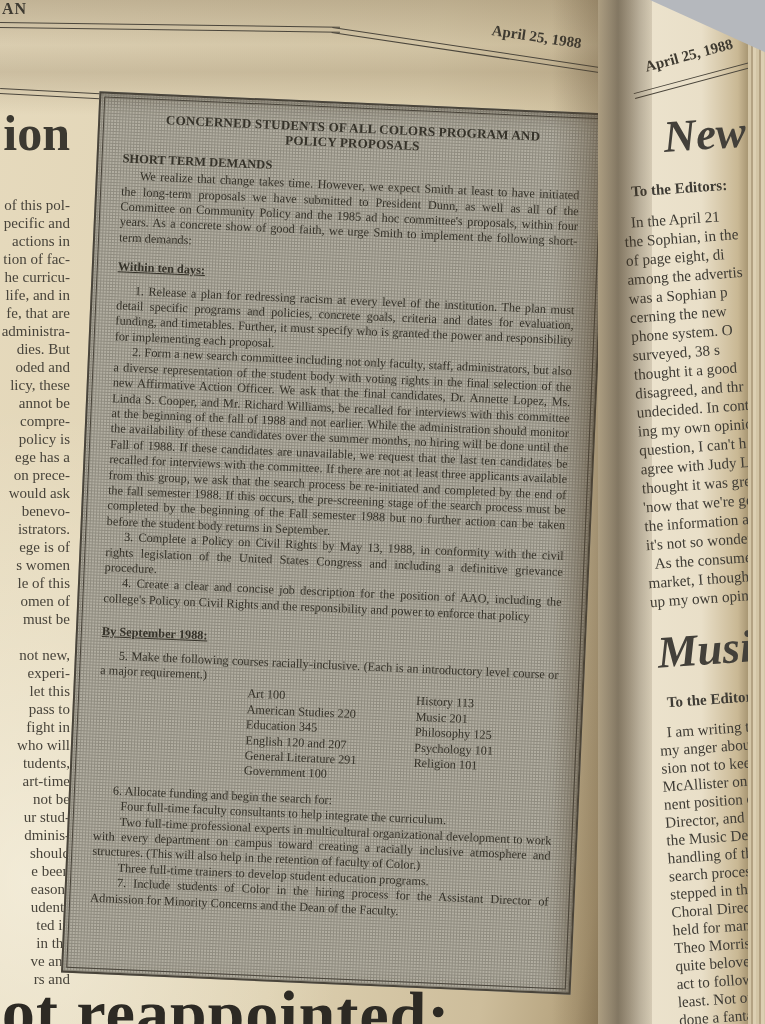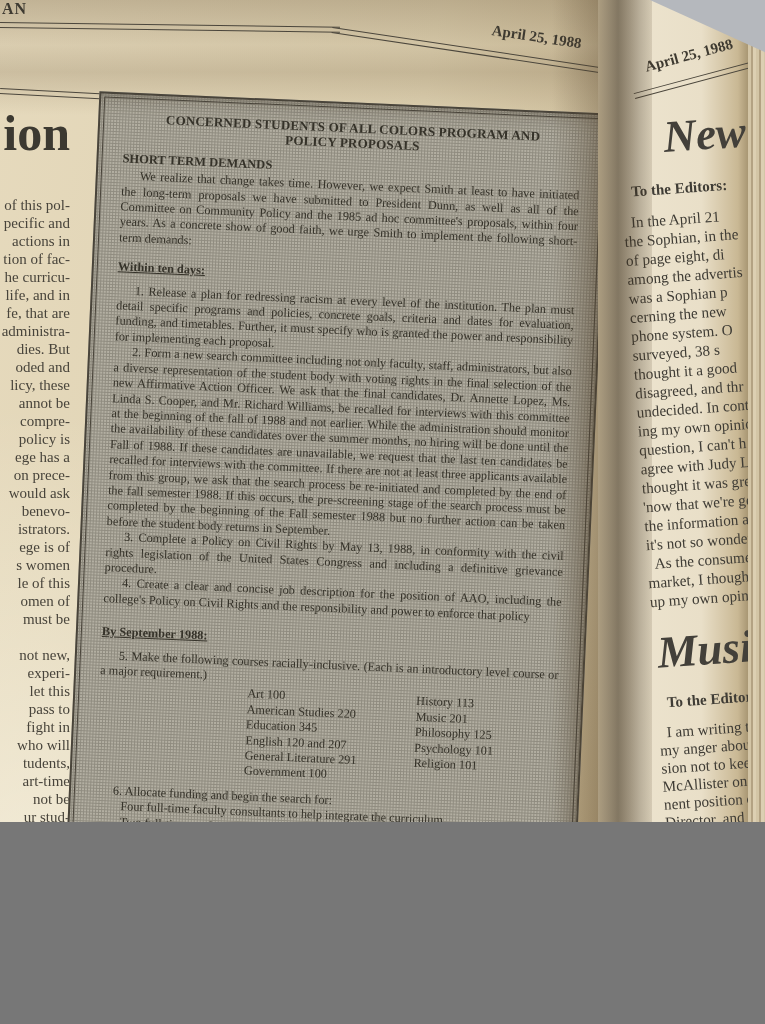--- a/index.html
+++ b/index.html
@@ -4,7 +4,7 @@
 <style>
   html,body{margin:0;padding:0;background:#777;}
   .photo{
-    position:relative;width:765px;height:822px;overflow:hidden;
+    position:relative;width:765px;height:1024px;overflow:hidden;
     font-family:"Liberation Serif", serif;
     background:#f9a8d4;
     text-decoration:underline;

